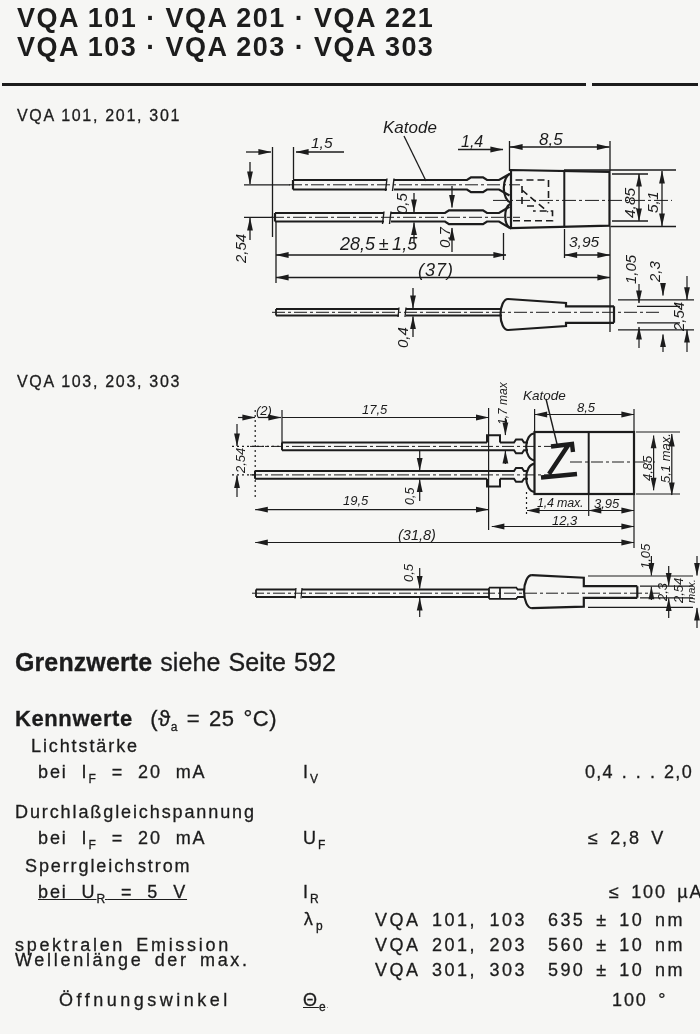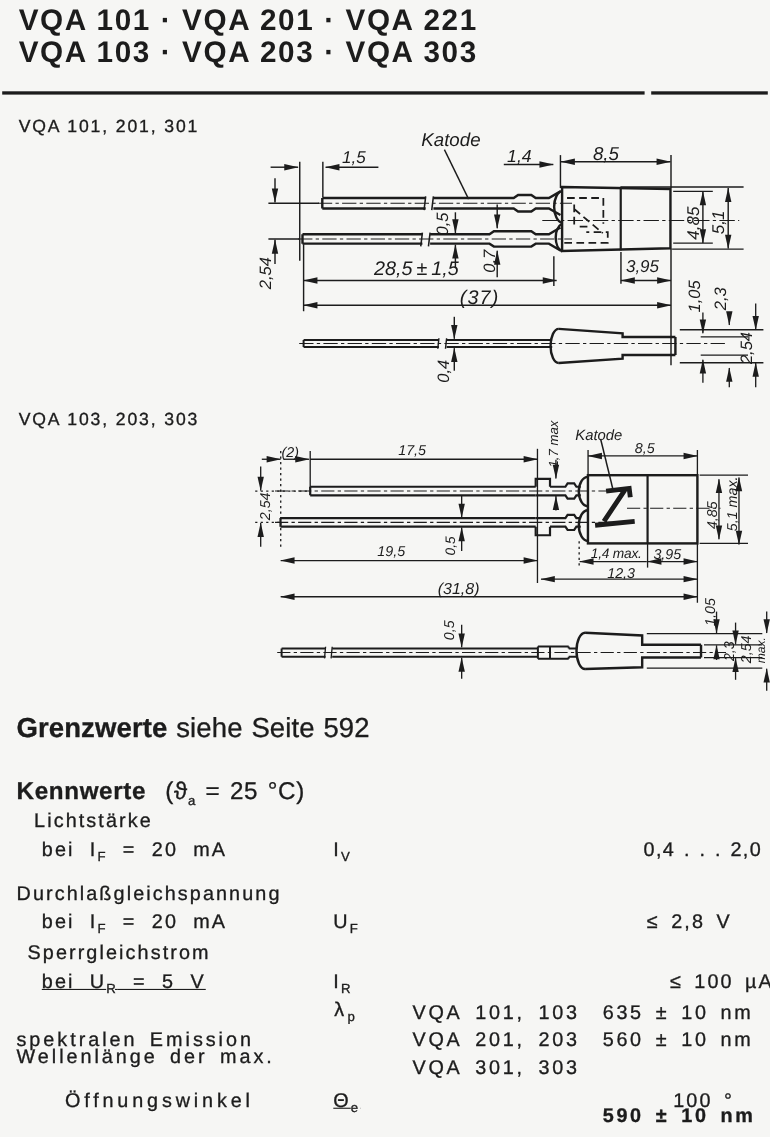--- a/index.html
+++ b/index.html
@@ -363,7 +363,7 @@
 <div class="abs tx" style="left:548px;top:935px;letter-spacing:2.4px;">560 ± 10 nm</div>
 
 <div class="abs tx" style="left:375px;top:960px;letter-spacing:2.5px;word-spacing:5px;">VQA 301, 303</div>
-<div class="abs tx" style="left:548px;top:1004px;letter-spacing:2.4px;font-weight:bold;">590 ± 10 nm</div>
+<div class="abs tx" style="left:548px;top:960px;letter-spacing:2.4px;">590 ± 10 nm</div>
 
 <div class="abs tx" style="left:15px;top:990px;letter-spacing:3.5px;margin-left:44px;">Öffnungswinkel</div>
 <div class="abs tx" style="left:303px;top:990px;text-decoration:underline;">Θ<sub>e</sub></div>

